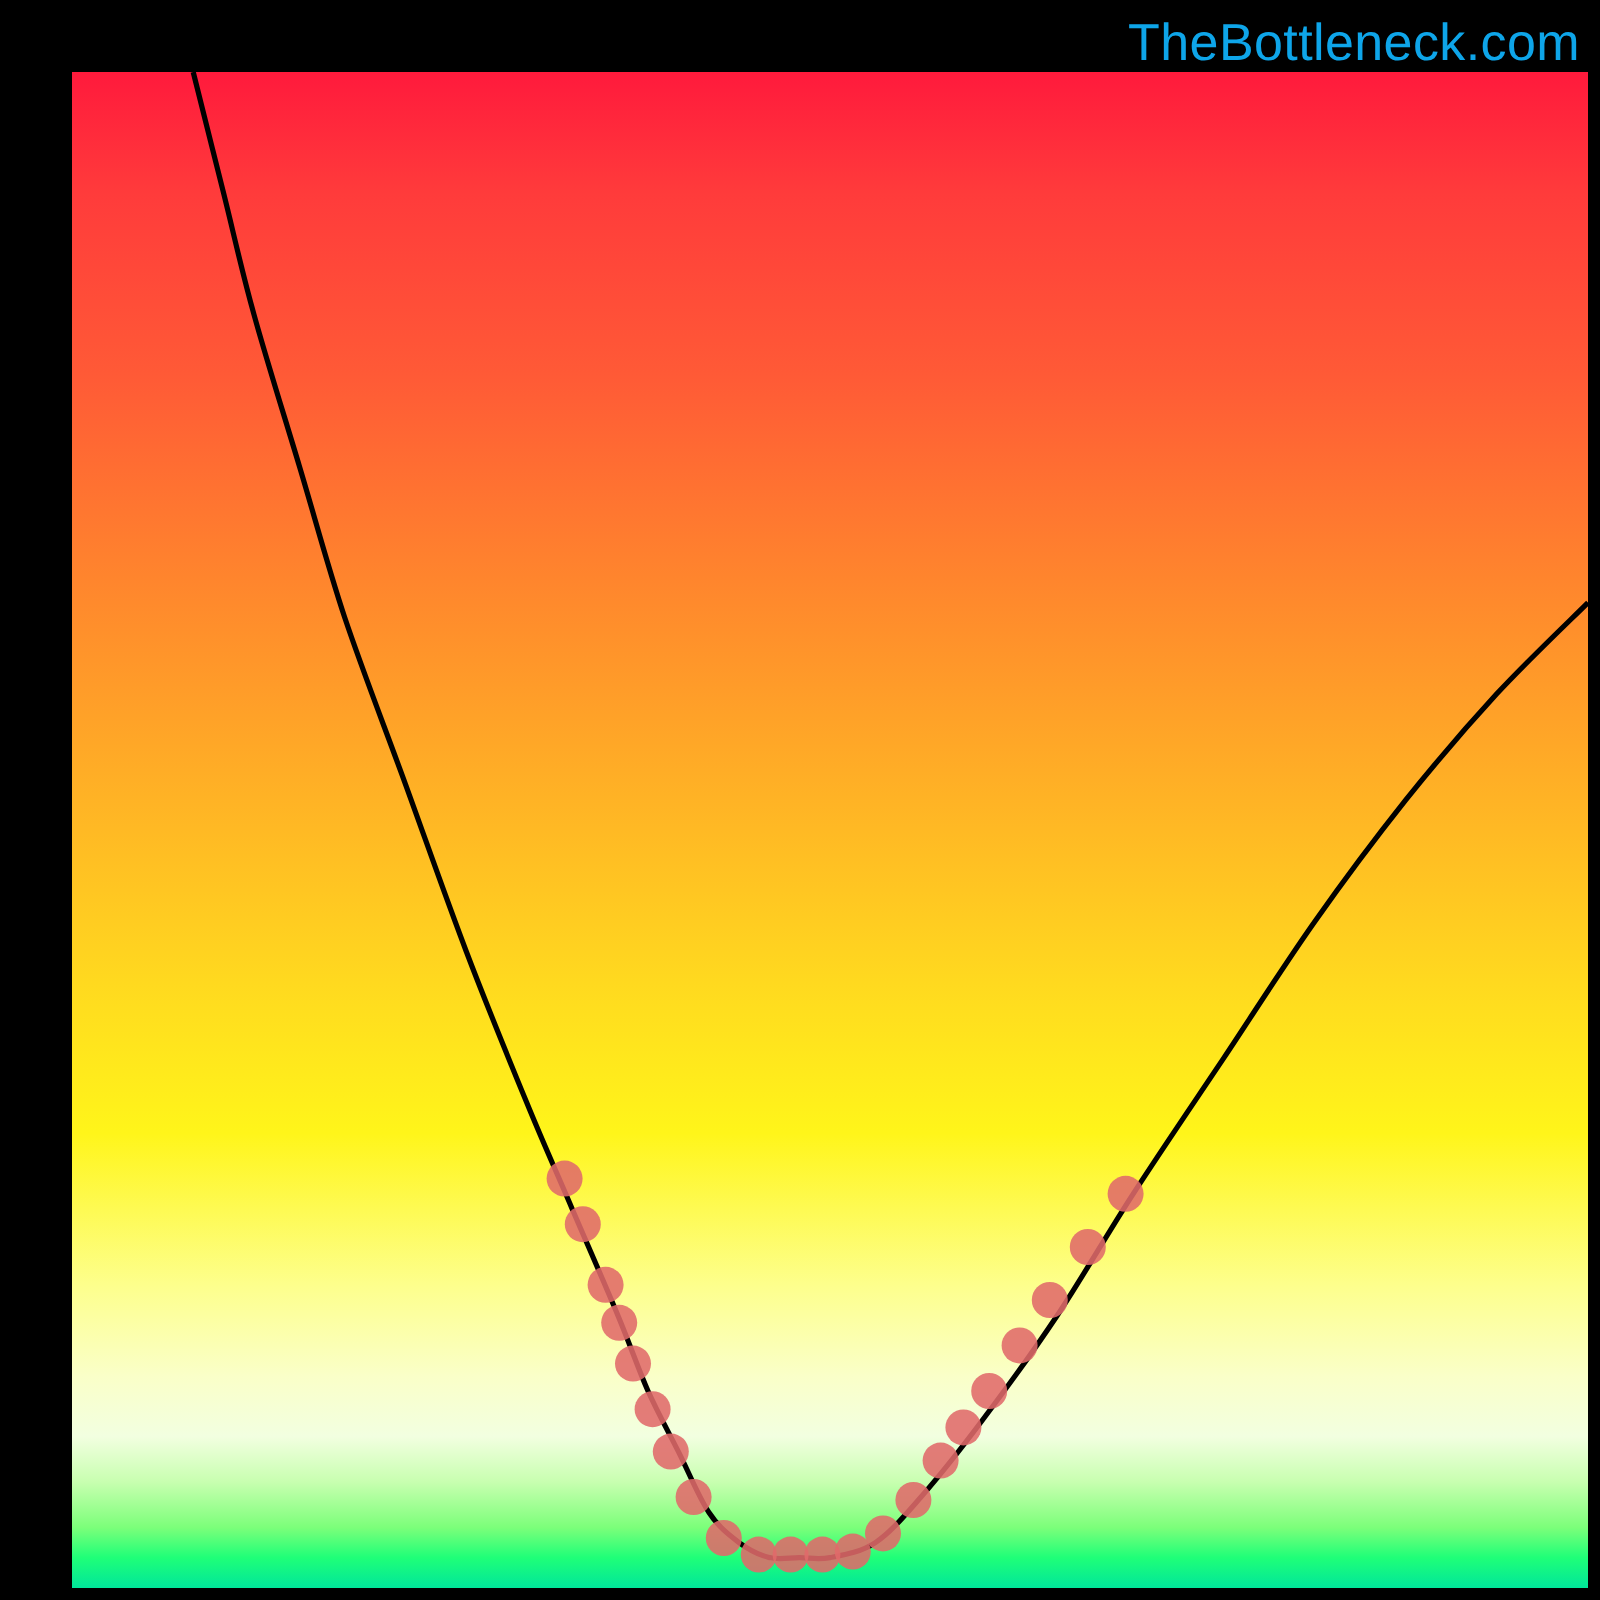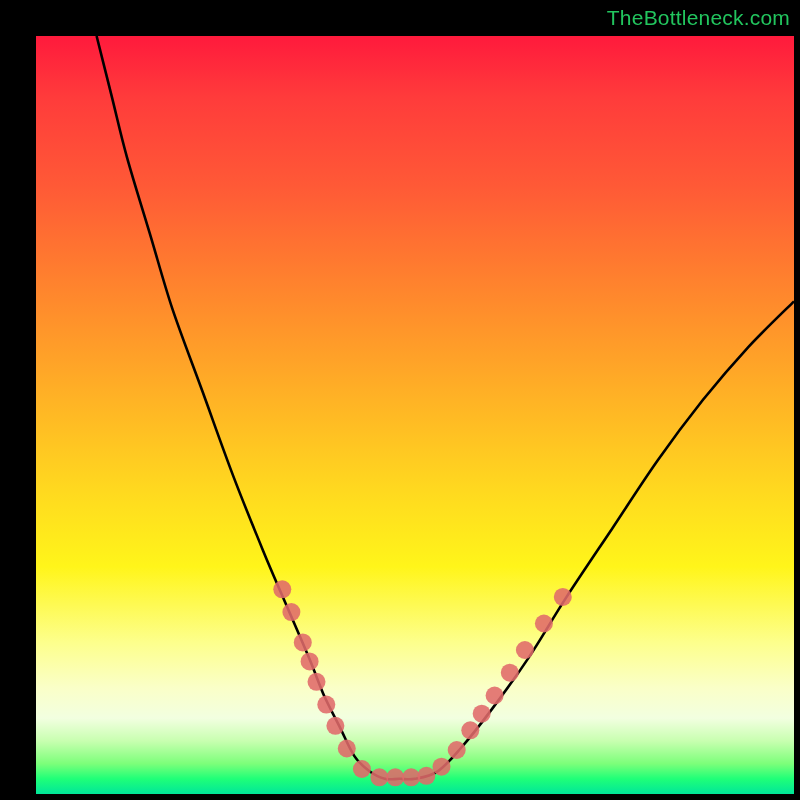--- a/index.html
+++ b/index.html
@@ -48,8 +48,8 @@
     position: absolute;
     top: 6px;
     right: 10px;
-    color: #22c55e;
-    font-size: 21px;
+    color: #0ea5e9;
+    font-size: 26px;
     letter-spacing: 0.2px;
     user-select: none;
   }

